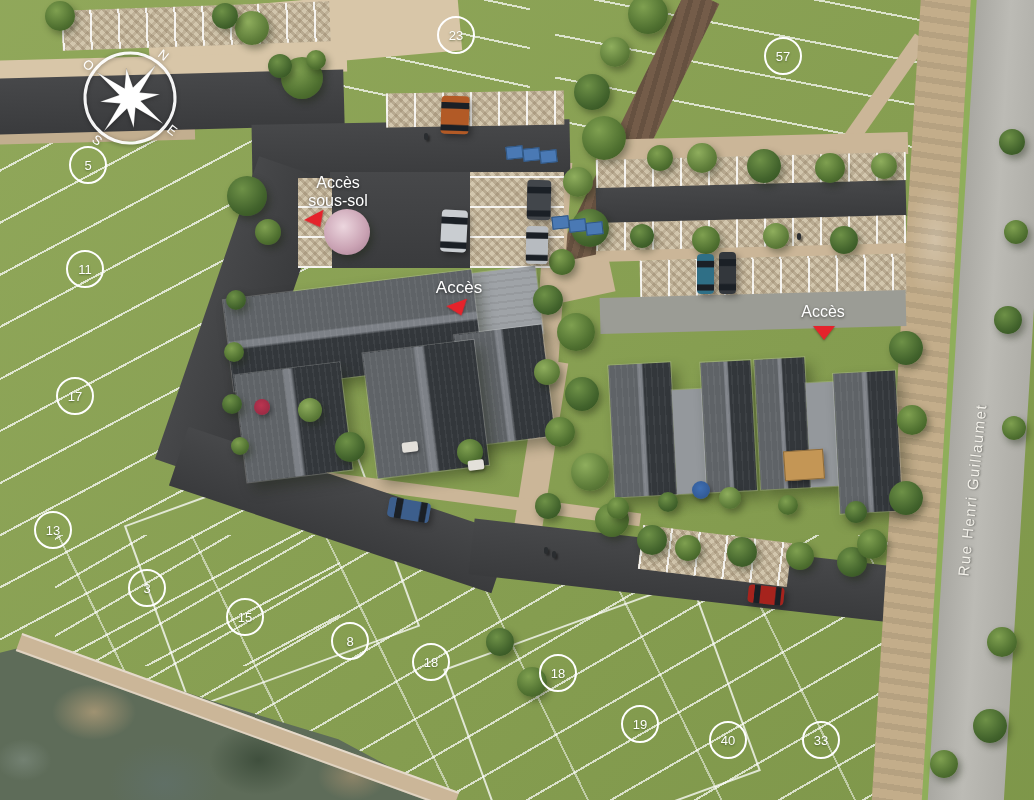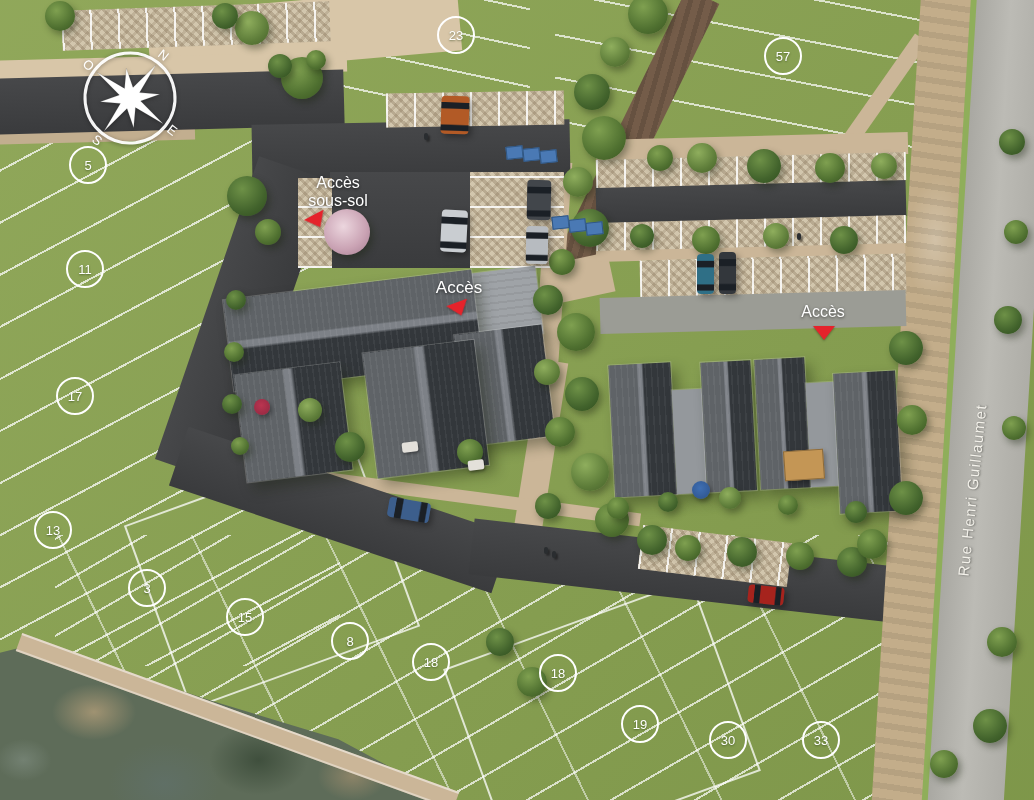--- a/index.html
+++ b/index.html
@@ -261,7 +261,7 @@
       <div class="lot" style="left: 431px; top: 662px; border-color: rgb(255, 255, 255);">18</div>
       <div class="lot" style="left: 558px; top: 673px; border-color: rgb(255, 255, 255);">18</div>
       <div class="lot" style="left: 640px; top: 724px; border-color: rgb(255, 255, 255);">19</div>
-      <div class="lot" style="left: 728px; top: 740px; border-color: rgb(255, 255, 255);">30</div>
+      <div class="lot" style="left: 728px; top: 740px; border-color: rgb(255, 255, 255);">40</div>
       <div class="lot" style="left: 821px; top: 740px; border-color: rgb(255, 255, 255);">33</div>
       <div class="lot" style="left: 456px; top: 35px; border-color: rgb(255, 255, 255);">23</div>
       <div class="lot" style="left: 783px; top: 56px; border-color: rgb(255, 255, 255);">57</div>

